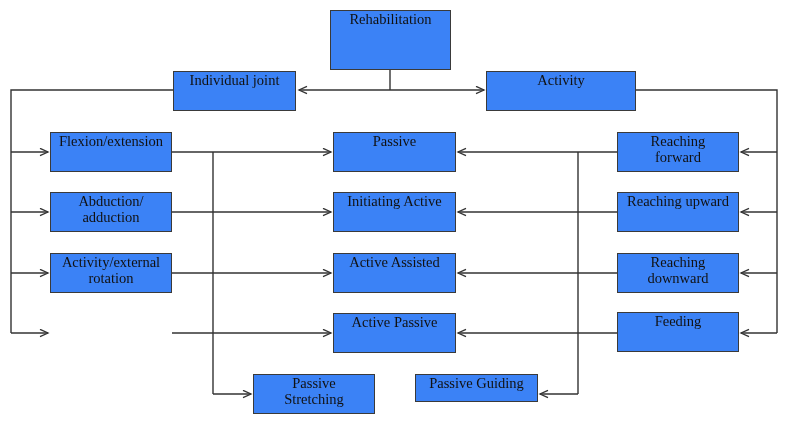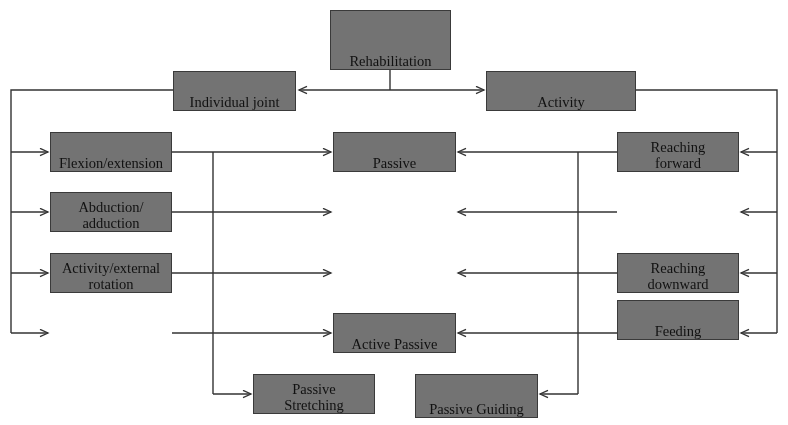--- a/index.html
+++ b/index.html
@@ -26,9 +26,9 @@
     position: absolute;
     box-sizing: border-box;
     border: 1.6px solid #3a3a3a;
-    background: #737373;
+    background: #3b82f6;
     display: flex;
-    align-items: flex-end;
+    align-items: flex-start;
     justify-content: center;
     text-align: center;
   }

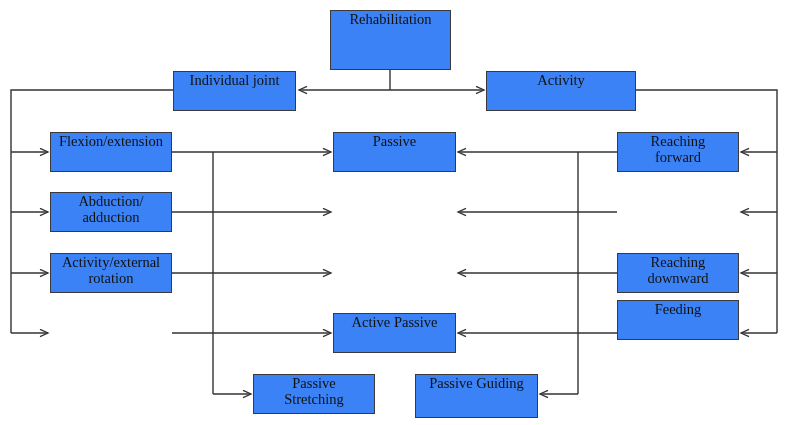--- a/index.html
+++ b/index.html
@@ -118,6 +118,9 @@
     <span class="node-label">Passive</span>
   </div>
 
+  <div class="node" style="left:333px; top:192px; width:123px; height:40px">
+    <span class="node-label">Initiating Active</span>
+  </div>
 
 
   <div class="node" style="left:333px; top:313px; width:123px; height:40px">

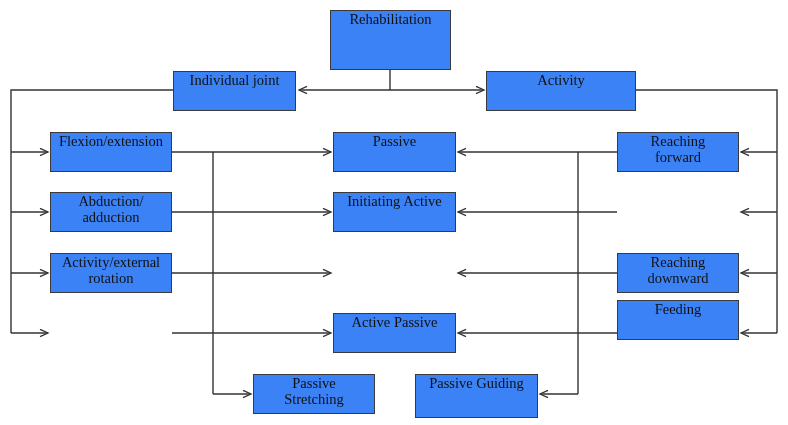--- a/index.html
+++ b/index.html
@@ -132,6 +132,9 @@
 forward</span>
   </div>
 
+  <div class="node" style="left:617px; top:192px; width:122px; height:40px">
+    <span class="node-label">Reaching upward</span>
+  </div>
 
   <div class="node" style="left:617px; top:253px; width:122px; height:40px">
     <span class="node-label">Reaching

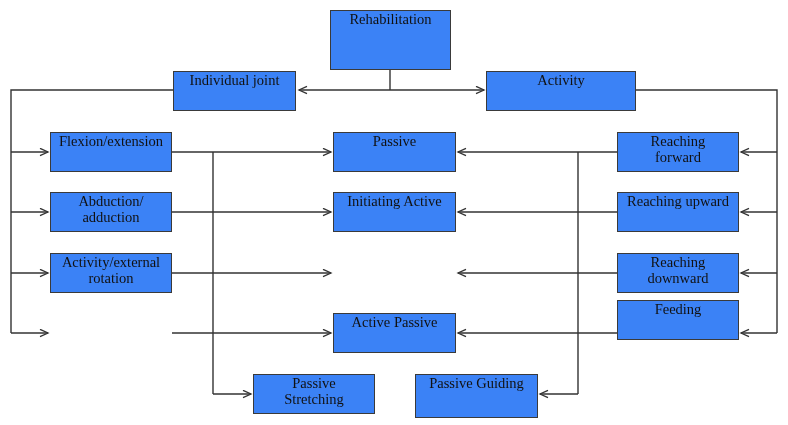--- a/index.html
+++ b/index.html
@@ -122,6 +122,9 @@
     <span class="node-label">Initiating Active</span>
   </div>
 
+  <div class="node" style="left:333px; top:253px; width:123px; height:40px">
+    <span class="node-label">Active Assisted</span>
+  </div>
 
   <div class="node" style="left:333px; top:313px; width:123px; height:40px">
     <span class="node-label">Active Passive</span>

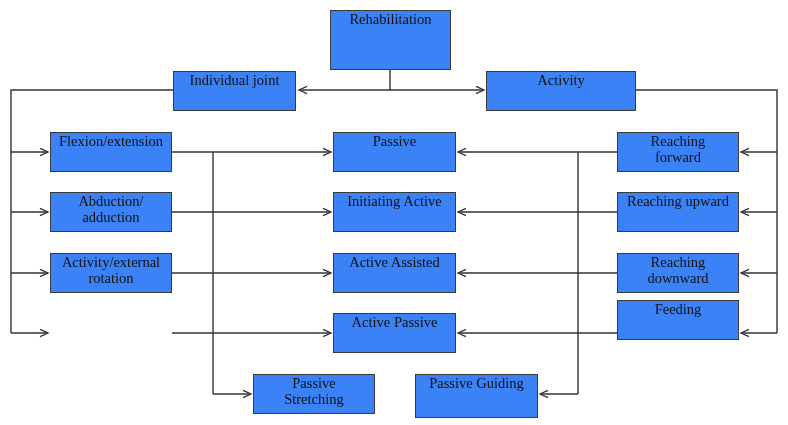--- a/index.html
+++ b/index.html
@@ -144,7 +144,7 @@
 downward</span>
   </div>
 
-  <div class="node" style="left:617px; top:300px; width:122px; height:40px">
+  <div class="node" style="left:617px; top:312px; width:122px; height:40px">
     <span class="node-label">Feeding</span>
   </div>
 

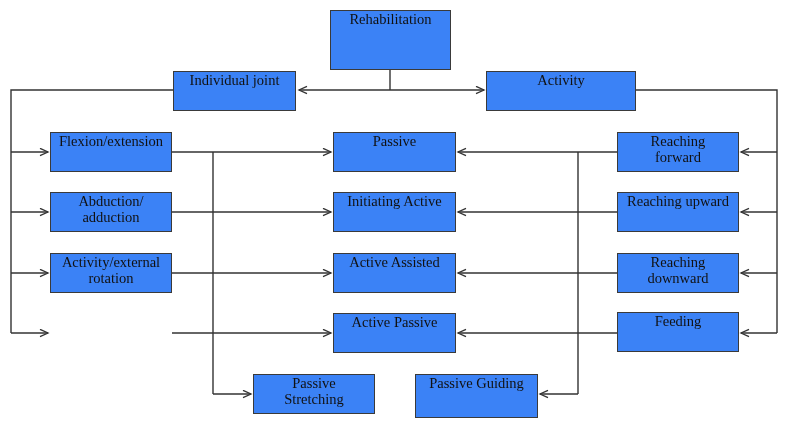--- a/index.html
+++ b/index.html
@@ -153,7 +153,7 @@
 Stretching</span>
   </div>
 
-  <div class="node" style="left:415px; top:374px; width:123px; height:44px">
+  <div class="node" style="left:415px; top:374px; width:123px; height:28px">
     <span class="node-label">Passive Guiding</span>
   </div>
 

